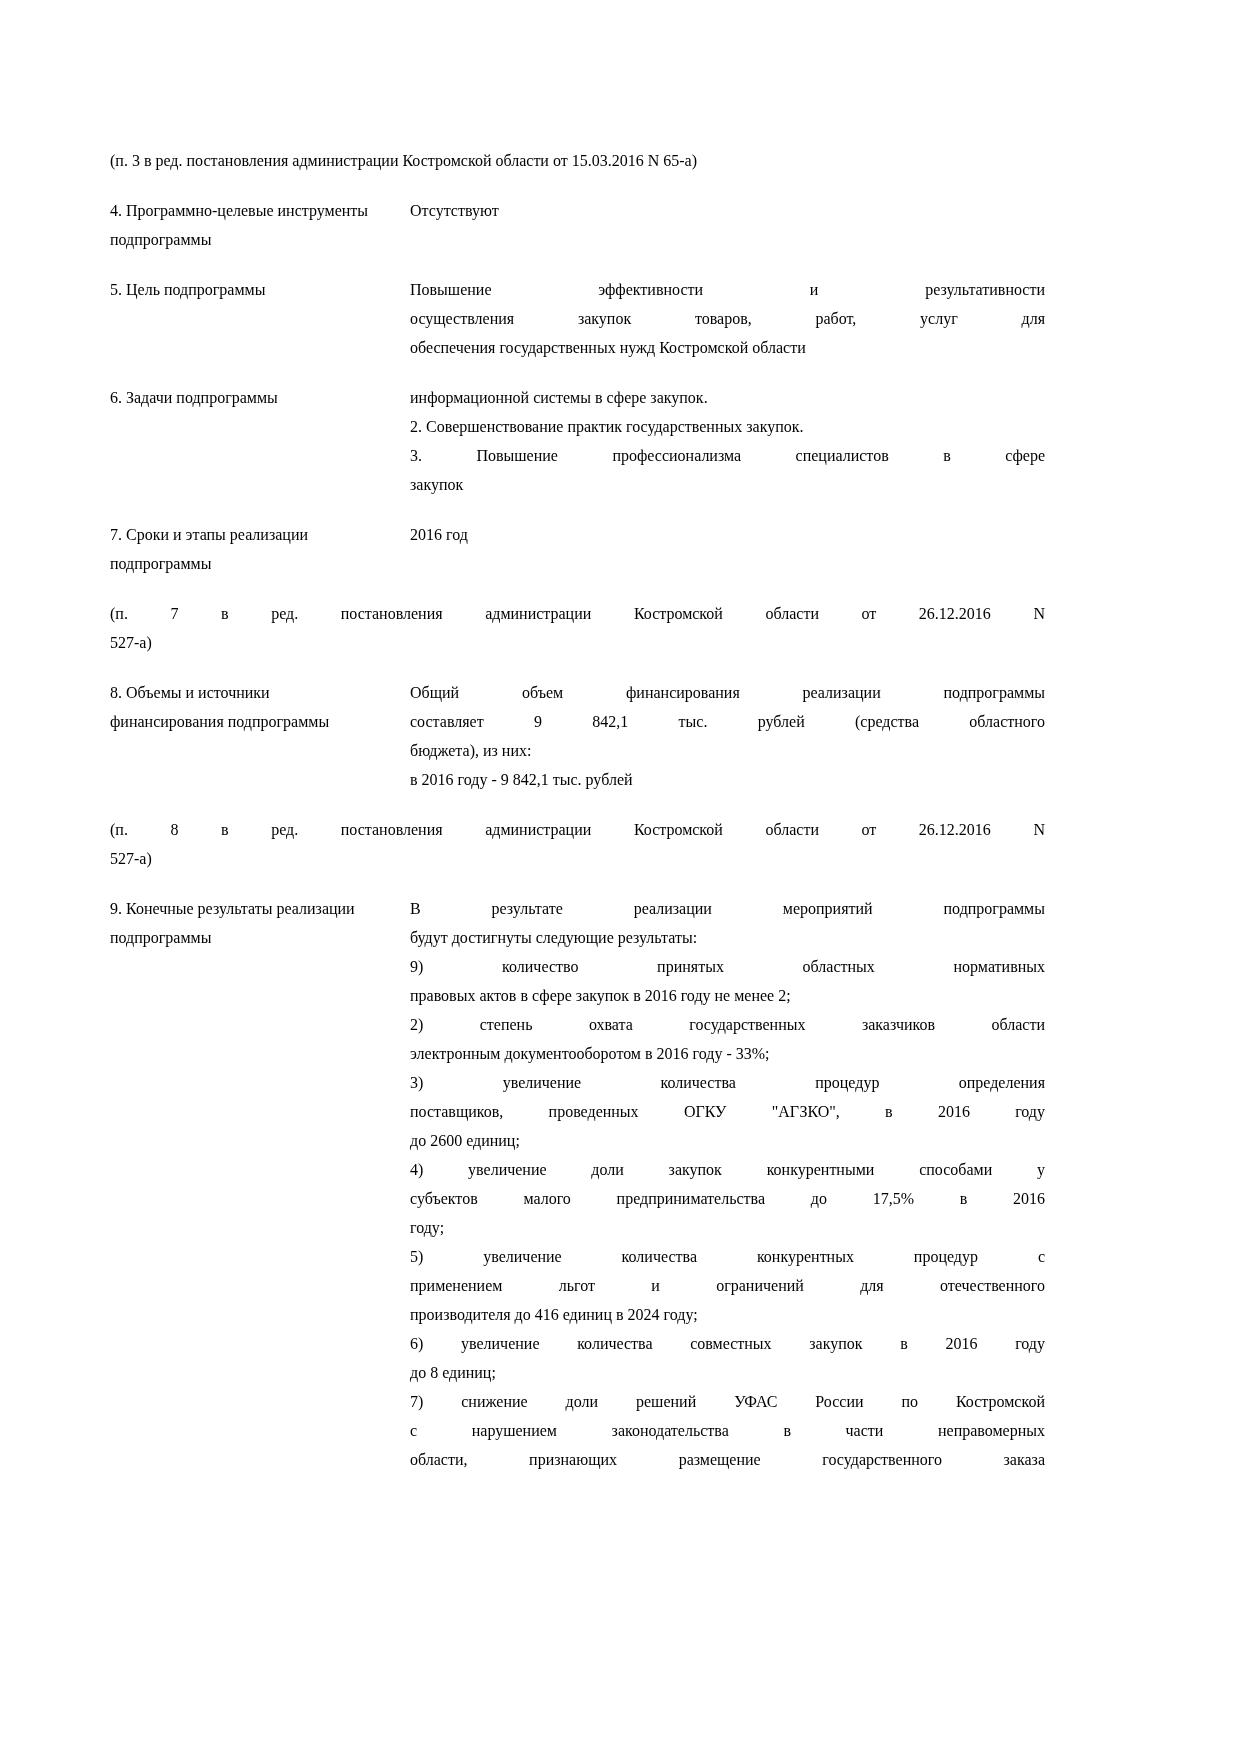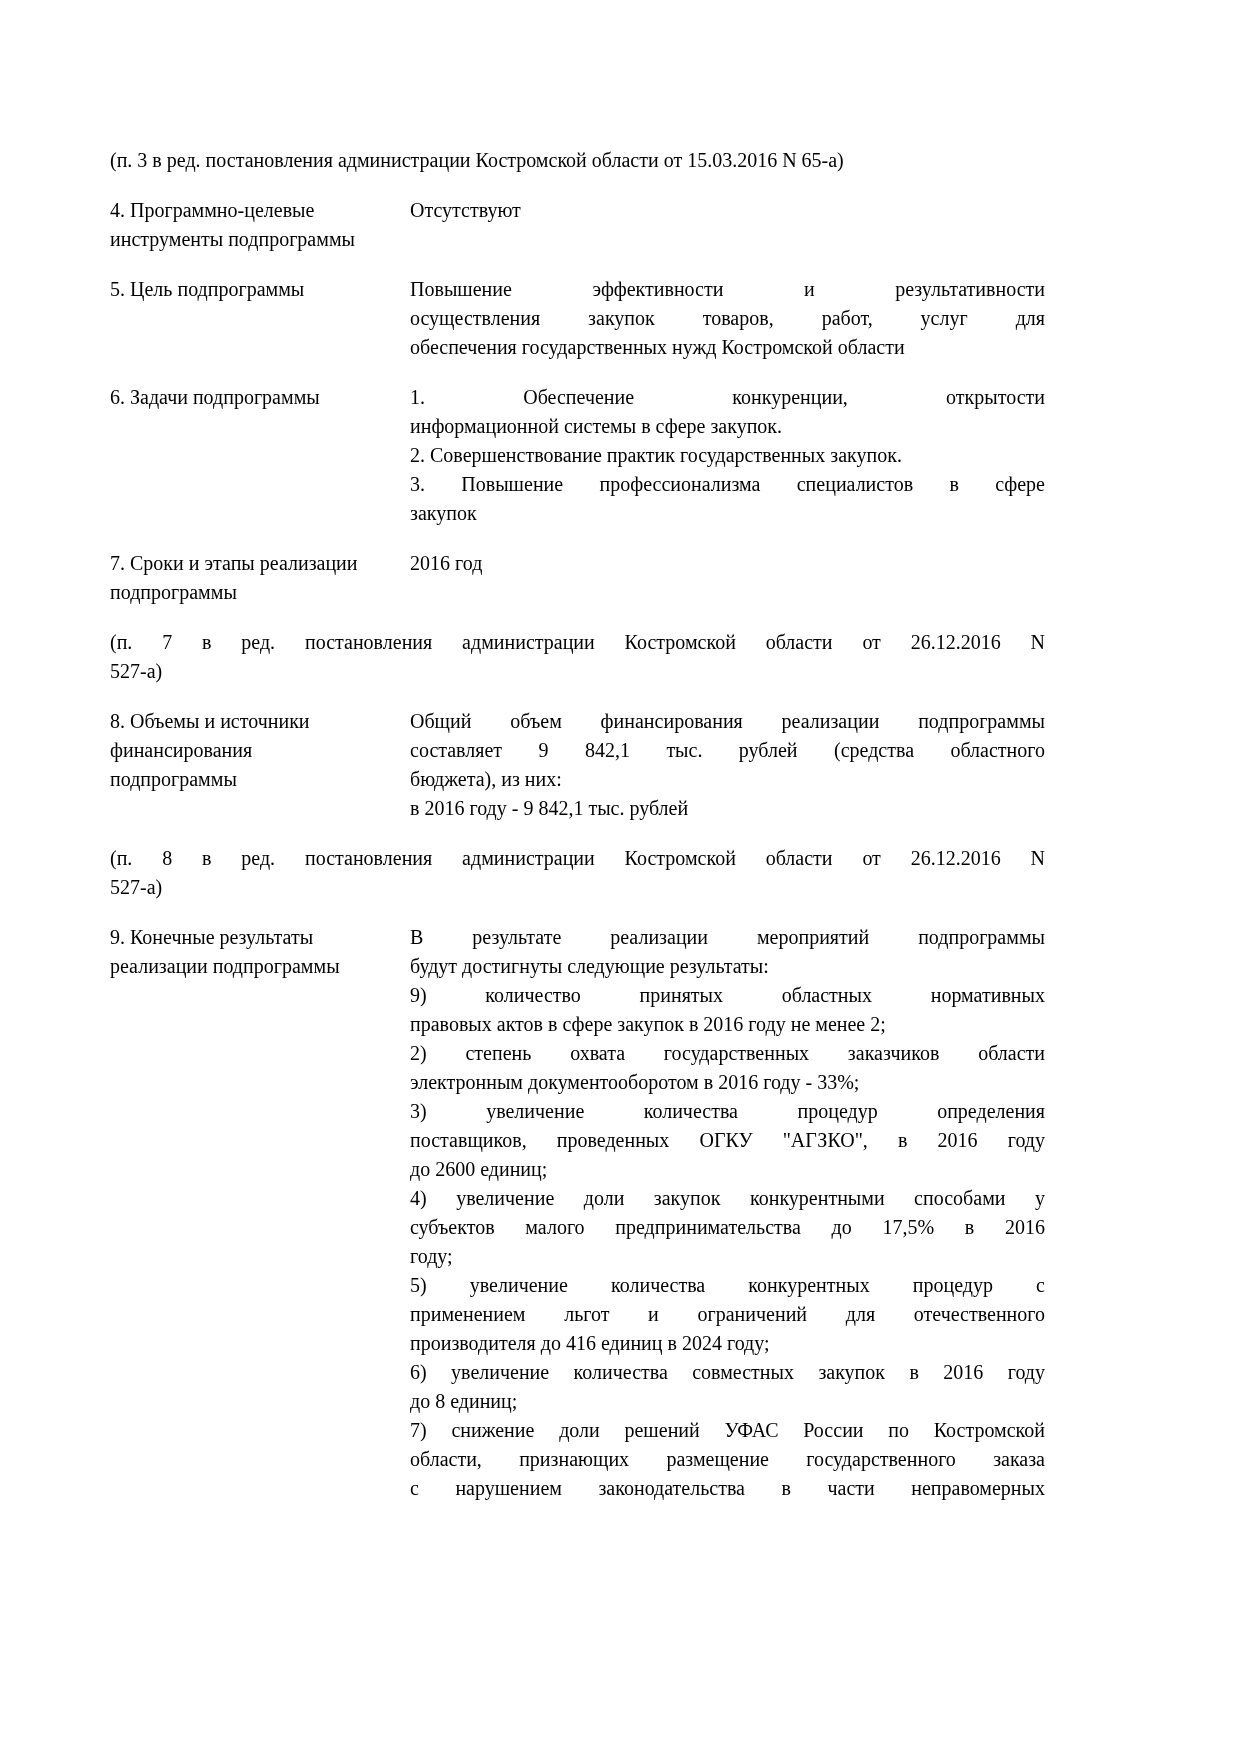--- a/index.html
+++ b/index.html
@@ -16,7 +16,7 @@
     background: #ffffff;
     color: #000000;
     font-family: "Liberation Serif", "DejaVu Serif", serif;
-    font-size: 20px;
+    font-size: 16px;
     line-height: 29px;
     box-sizing: border-box;
     padding: 146px 195px 0 110px;

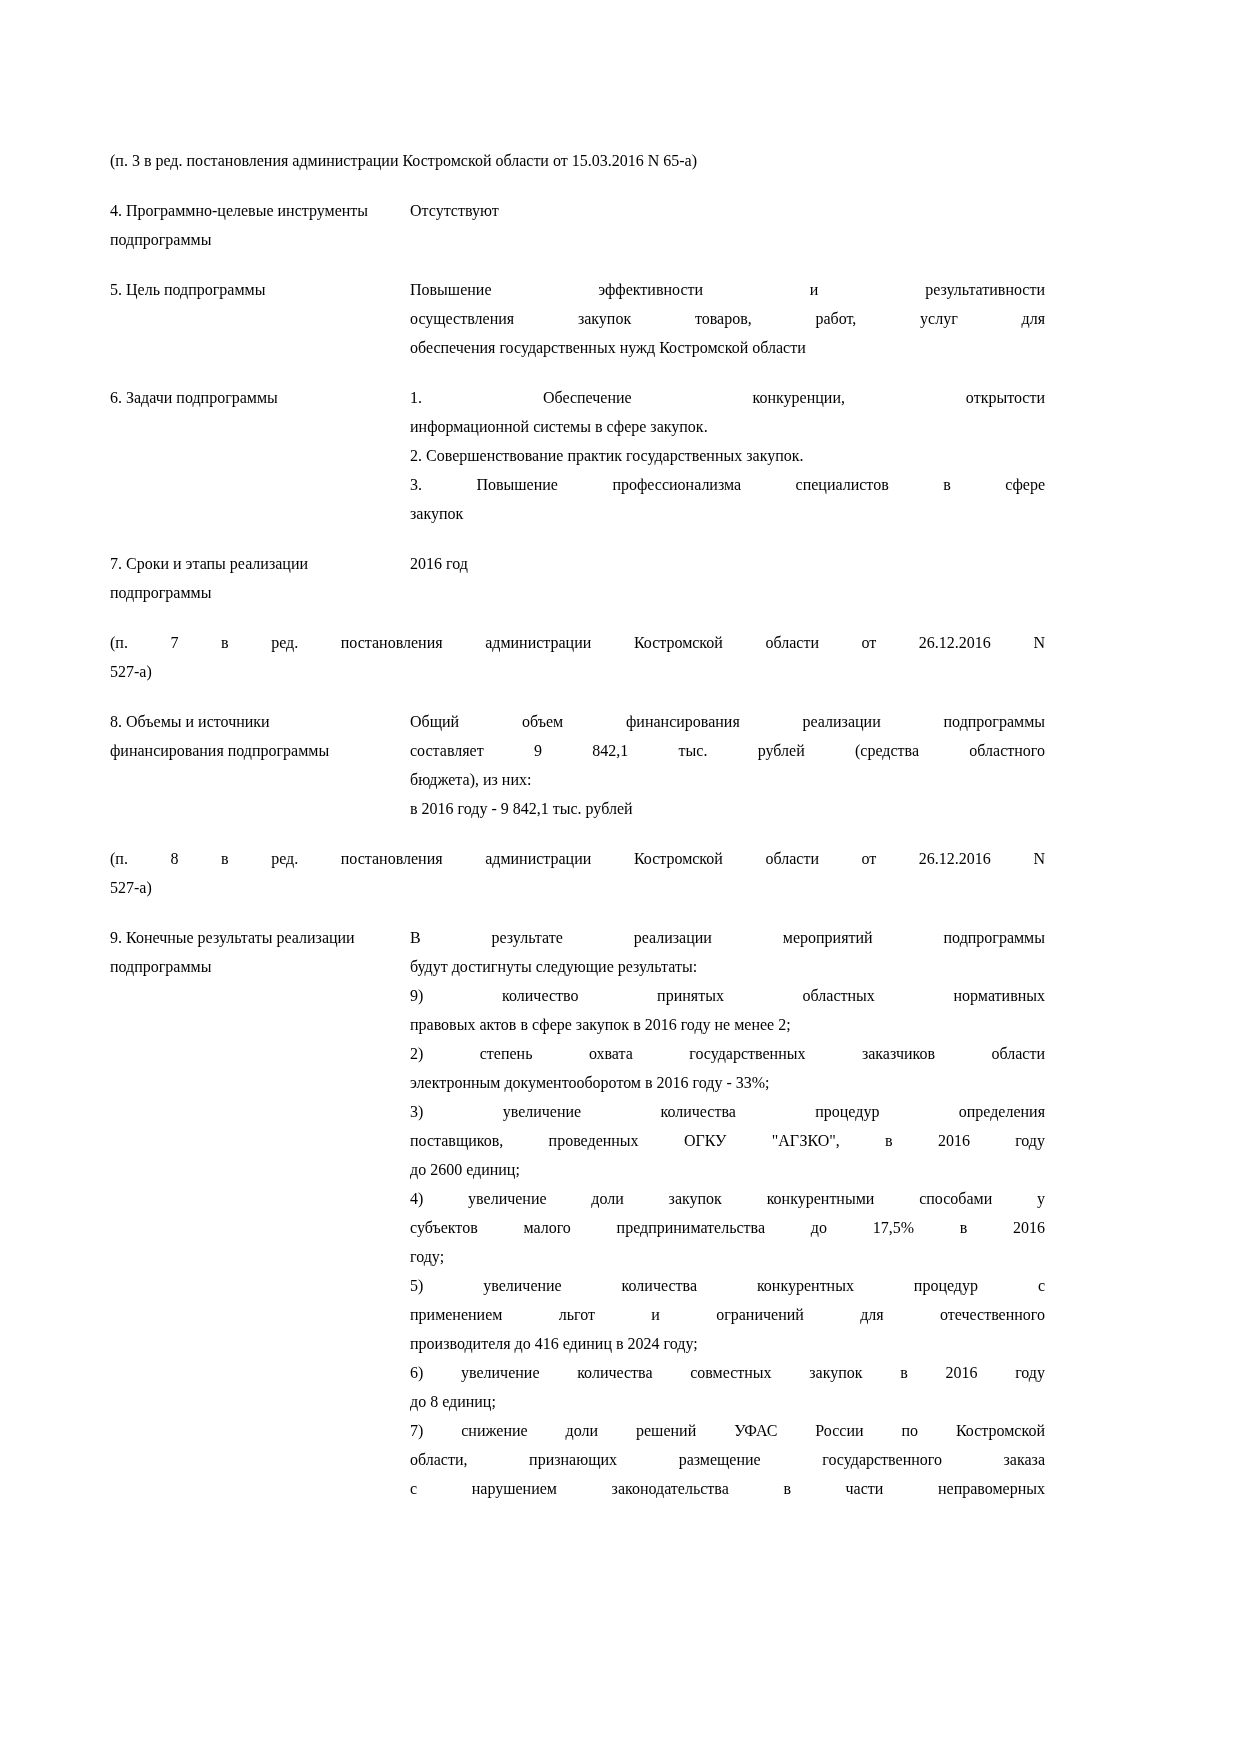--- a/index.html
+++ b/index.html
@@ -70,7 +70,6 @@
     <div class="row-label">6. Задачи подпрограммы</div>
     <div class="row-value">
       <div class="para">
-        <div class="jl">1. Обеспечение конкуренции, открытости</div>
         <div class="ln">информационной системы в сфере закупок.</div>
       </div>
       <div class="para">

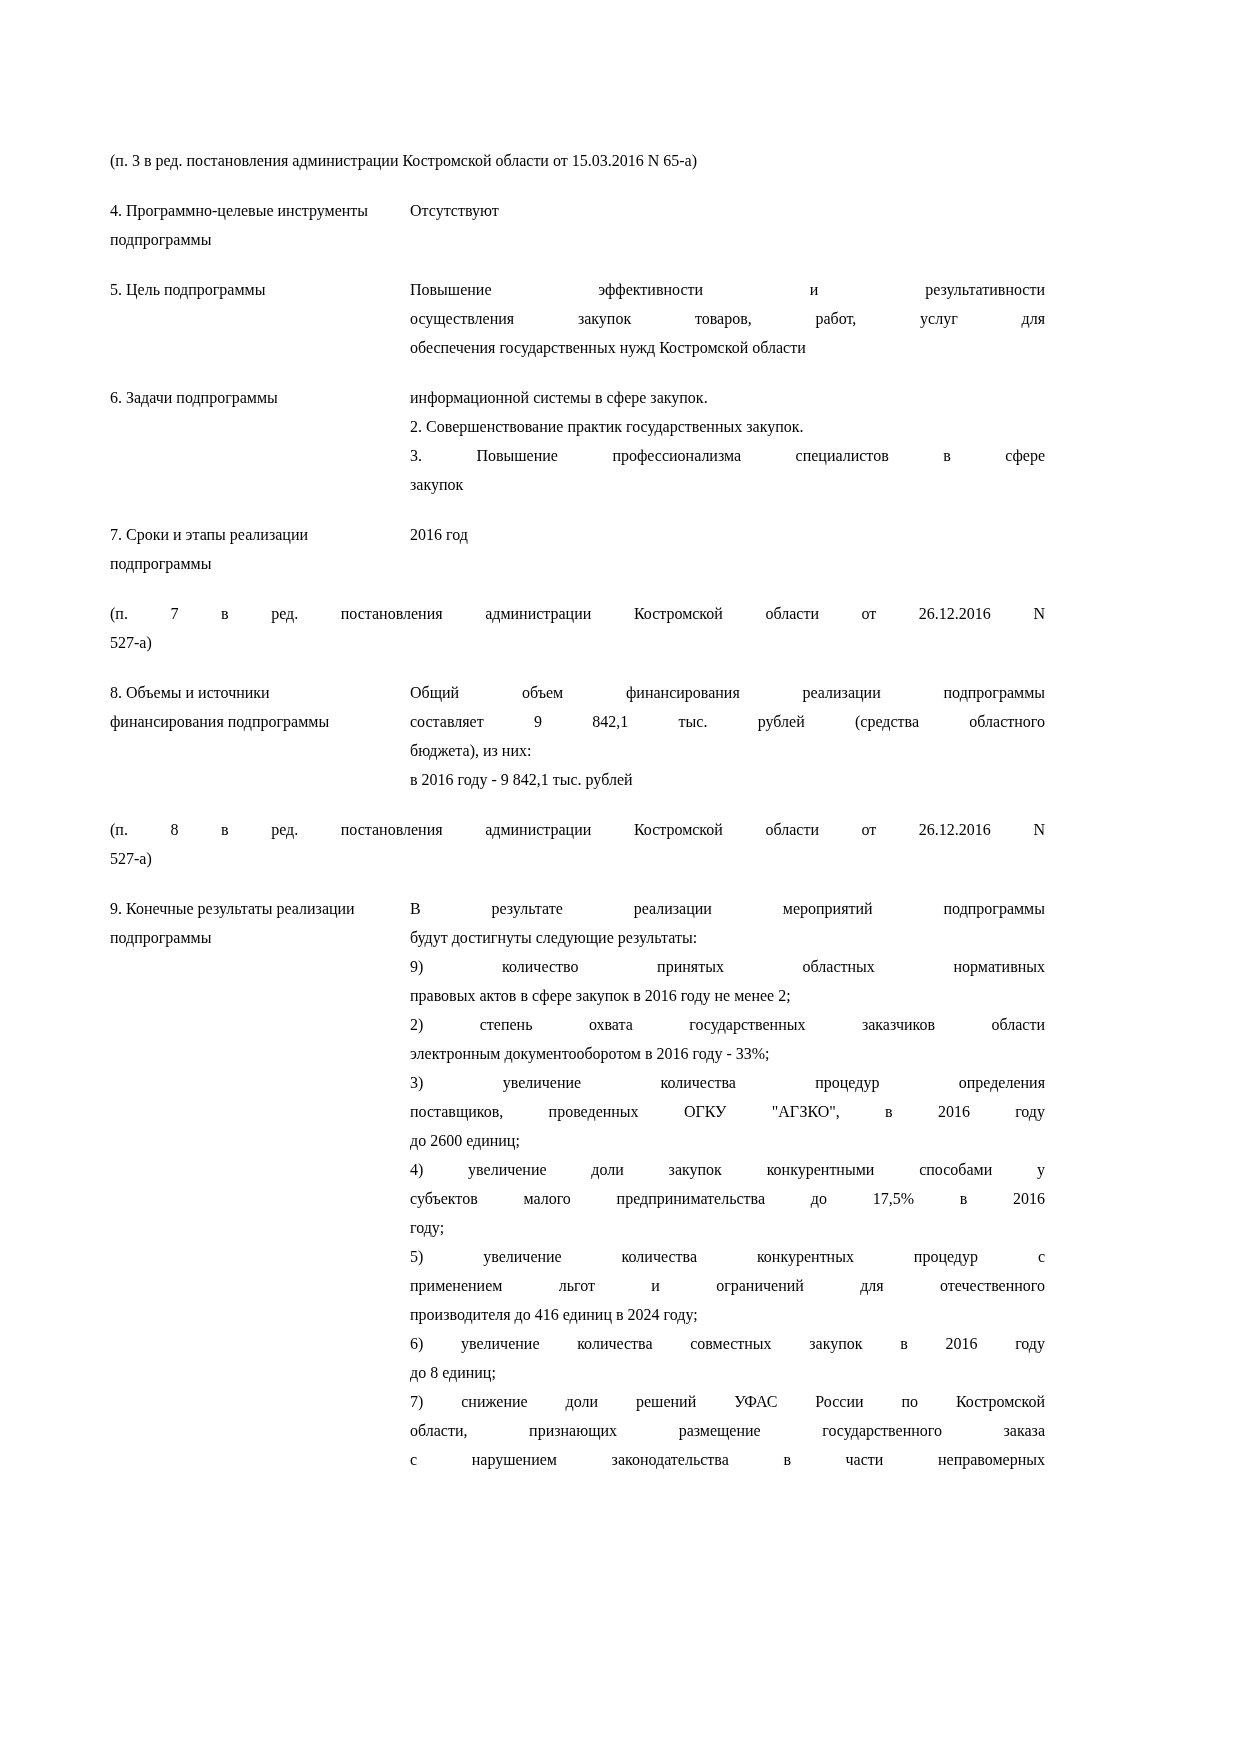--- a/index.html
+++ b/index.html
@@ -151,8 +151,8 @@
       </div>
       <div class="para">
         <div class="jl">7) снижение доли решений УФАС России по Костромской</div>
+        <div class="jl">с нарушением законодательства в части неправомерных</div>
         <div class="jl">области, признающих размещение государственного заказа</div>
-        <div class="jl">с нарушением законодательства в части неправомерных</div>
       </div>
     </div>
   </div>

